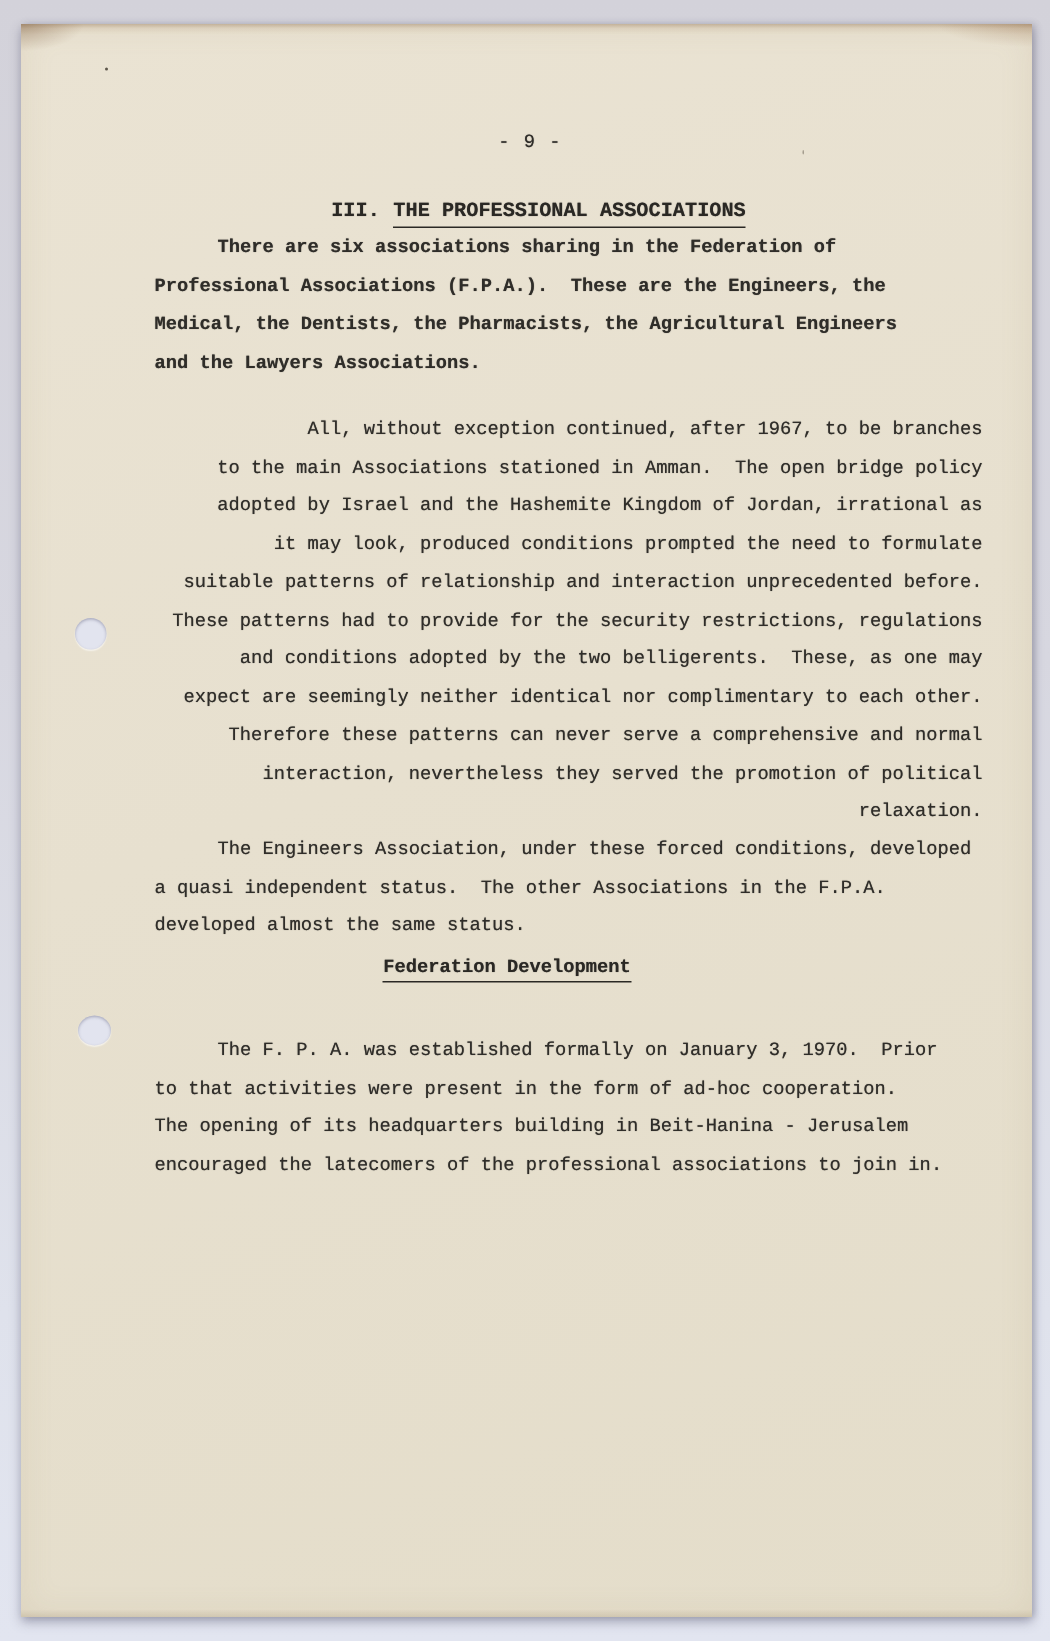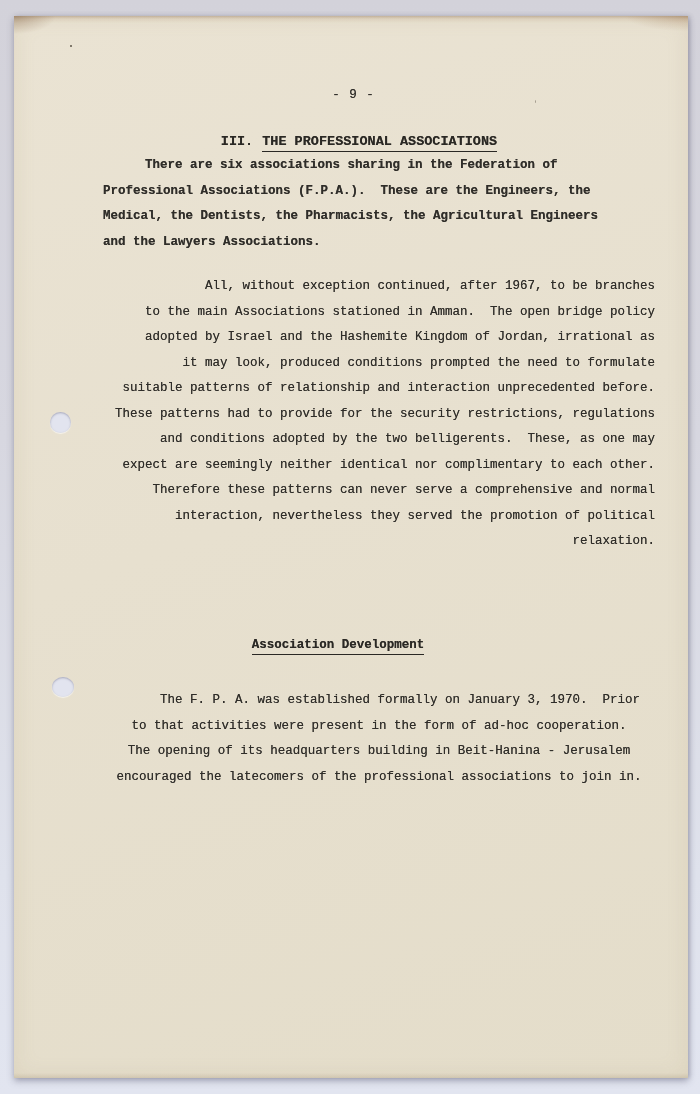--- a/index.html
+++ b/index.html
@@ -141,6 +141,9 @@
 interaction, nevertheless they served the promotion of political
 relaxation.</div>
 
+    <div class="txt para para-3">The Engineers Association, under these forced conditions, developed
+a quasi independent status.  The other Associations in the F.P.A.
+developed almost the same status.</div>
 
     <div class="txt subheading"><span class="underlined">Association Development</span></div>
 

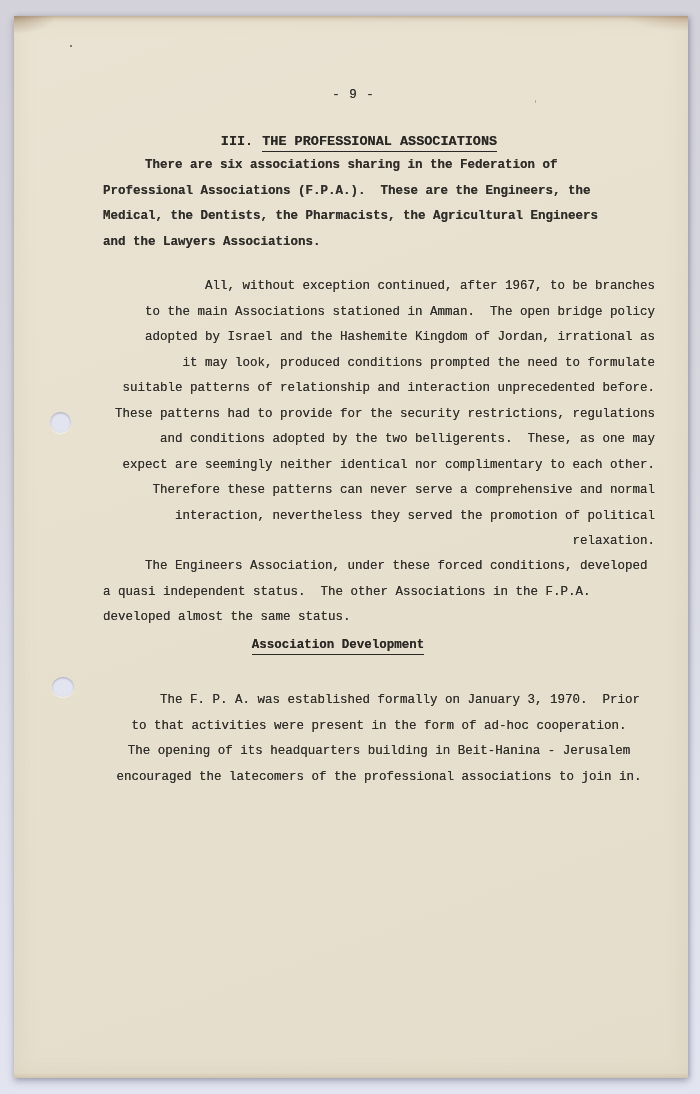--- a/index.html
+++ b/index.html
@@ -145,7 +145,7 @@
 a quasi independent status.  The other Associations in the F.P.A.
 developed almost the same status.</div>
 
-    <div class="txt subheading"><span class="underlined">Association Development</span></div>
+    <div class="txt subheading"><span class="underlined">Federation Development</span></div>
 
     <div class="txt para para-4">The F. P. A. was established formally on January 3, 1970.  Prior
 to that activities were present in the form of ad-hoc cooperation.

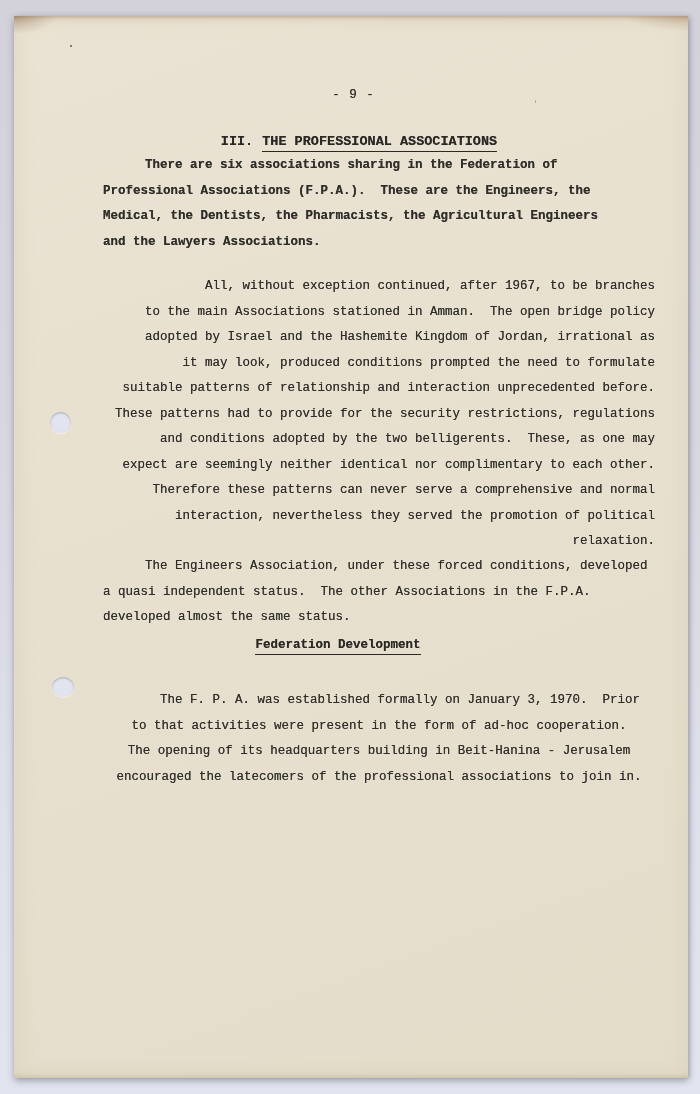--- a/index.html
+++ b/index.html
@@ -105,7 +105,7 @@
   .para-1 { top: 137px; font-weight: bold; }
   .para-2 { top: 258px; text-align: right; }
   .para-3 { top: 538px; }
-  .para-4 { top: 672px; text-align: center; }
+  .para-4 { top: 672px; }
   .para-5 { top: 778px; }
 </style>
 </head>

